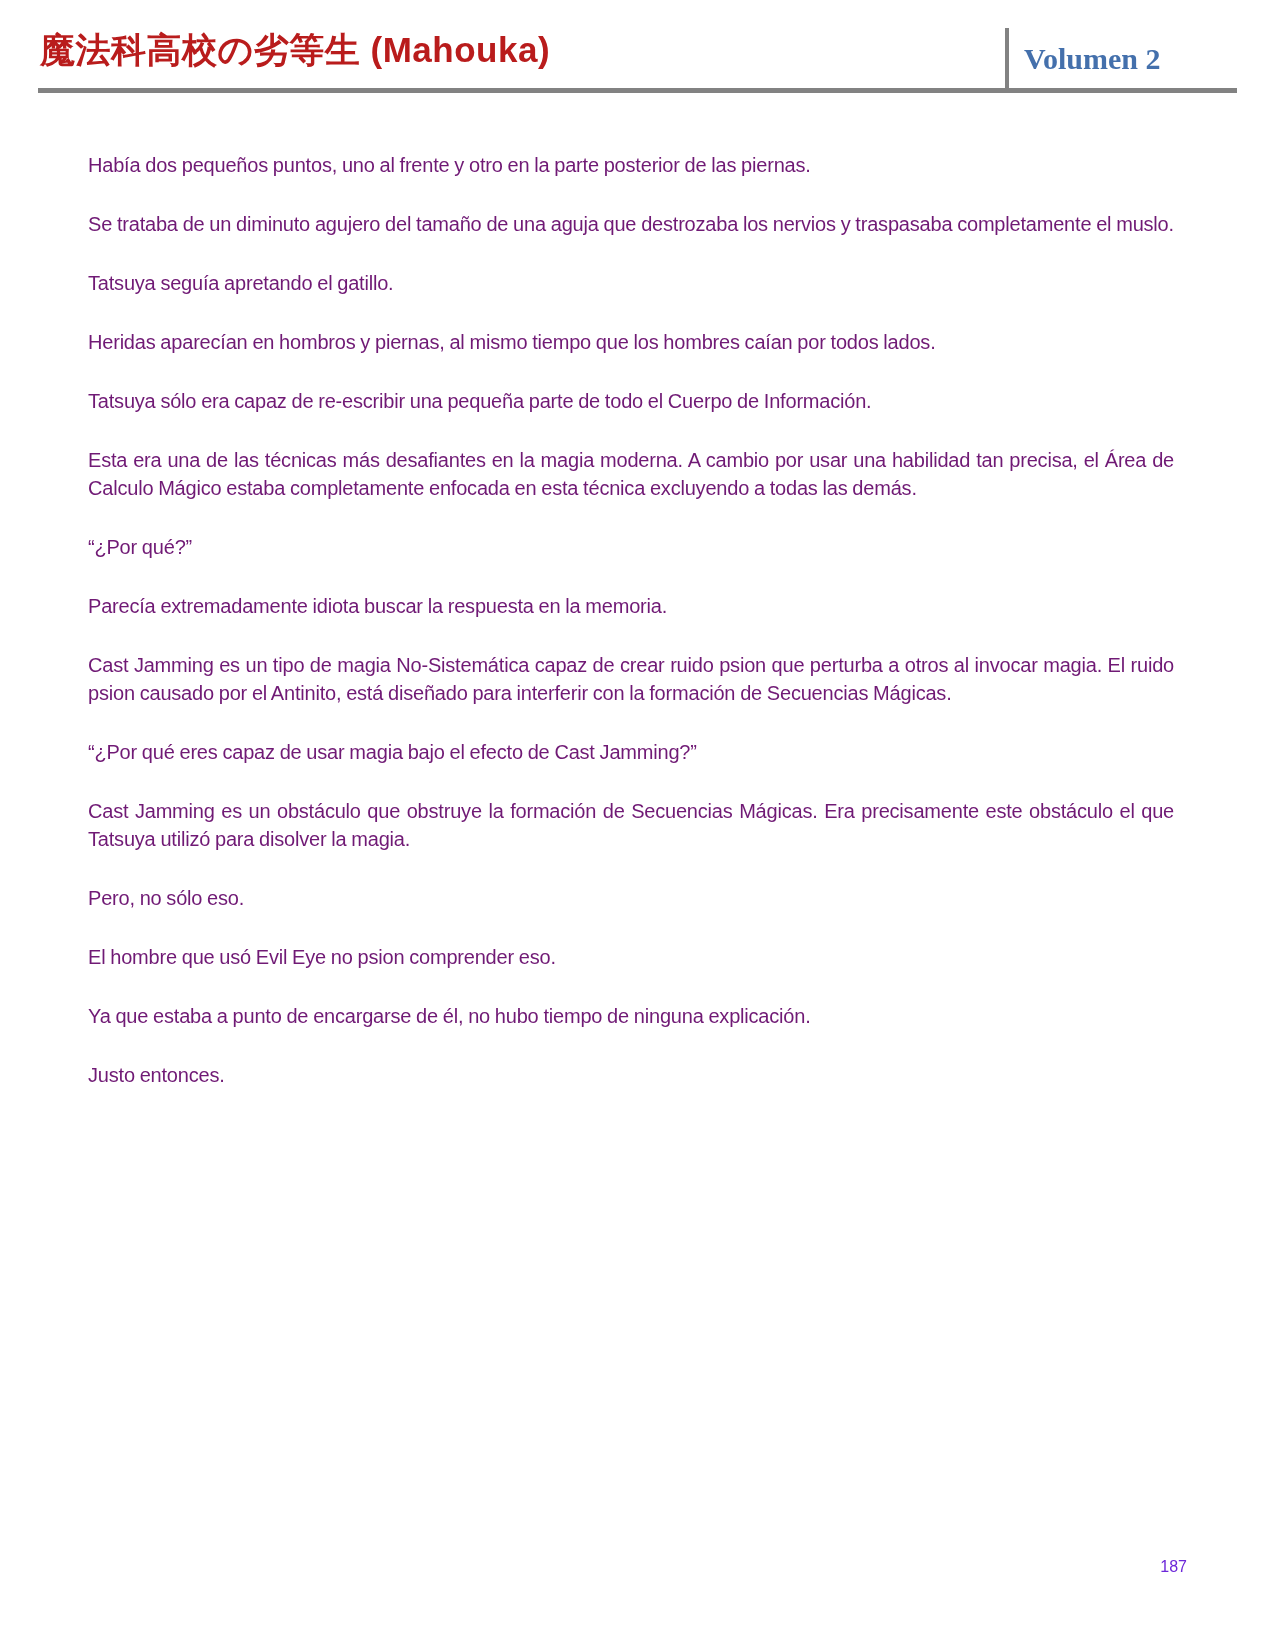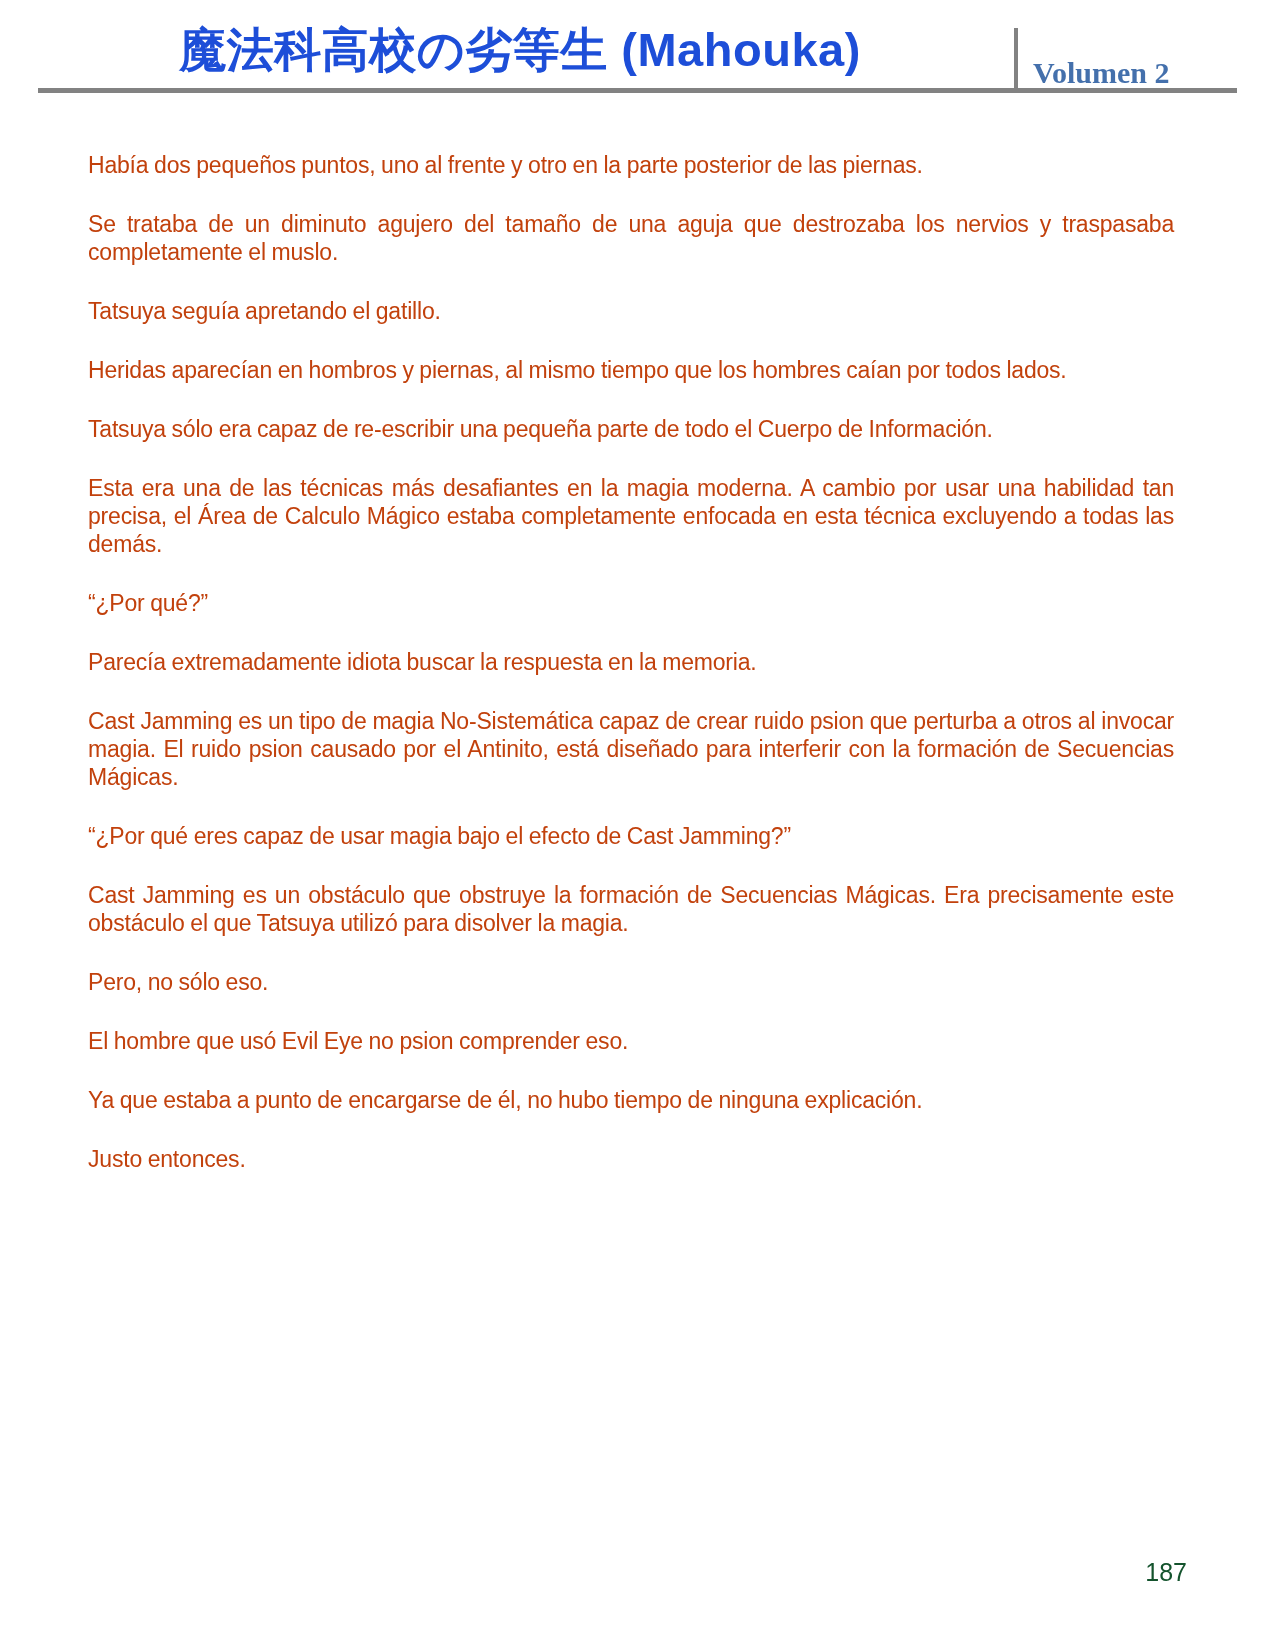--- a/index.html
+++ b/index.html
@@ -21,11 +21,11 @@
     top: 26px;
     left: 40px;
     width: 960px;
-    text-align: center;
-    font-size: 47px;
+    text-align: left;
+    font-size: 35px;
     line-height: 48px;
     font-weight: bold;
-    color: #1d4ed8;
+    color: #b91c1c;
     font-family: "Liberation Sans", "DejaVu Sans", sans-serif;
     letter-spacing: 0.5px;
     white-space: nowrap;

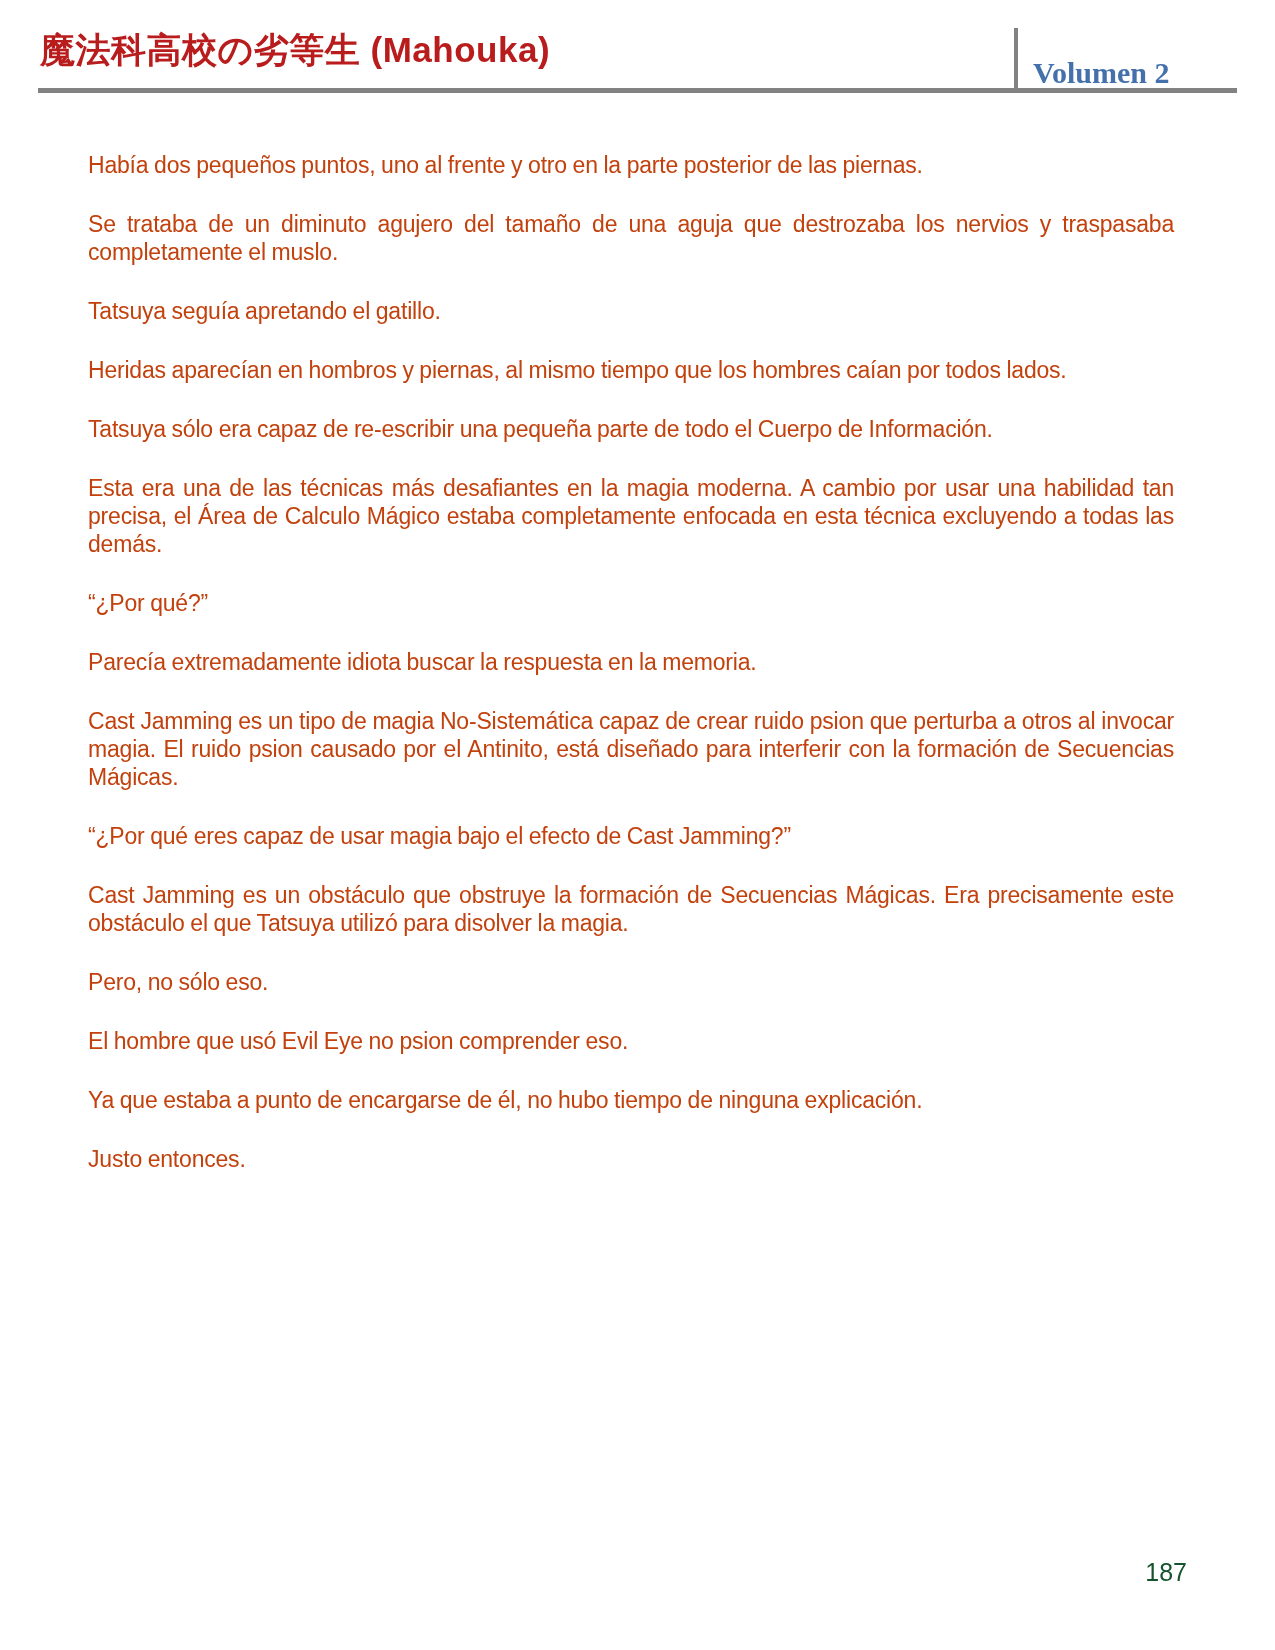--- a/index.html
+++ b/index.html
@@ -38,8 +38,7 @@
     border-left: 4px solid #828282;
     padding-left: 15px;
     display: flex;
-    align-items: flex-end;
-    margin-left: 9px;
+    align-items: center;
   }
   .header-volume span {
     font-family: "Liberation Serif", serif;

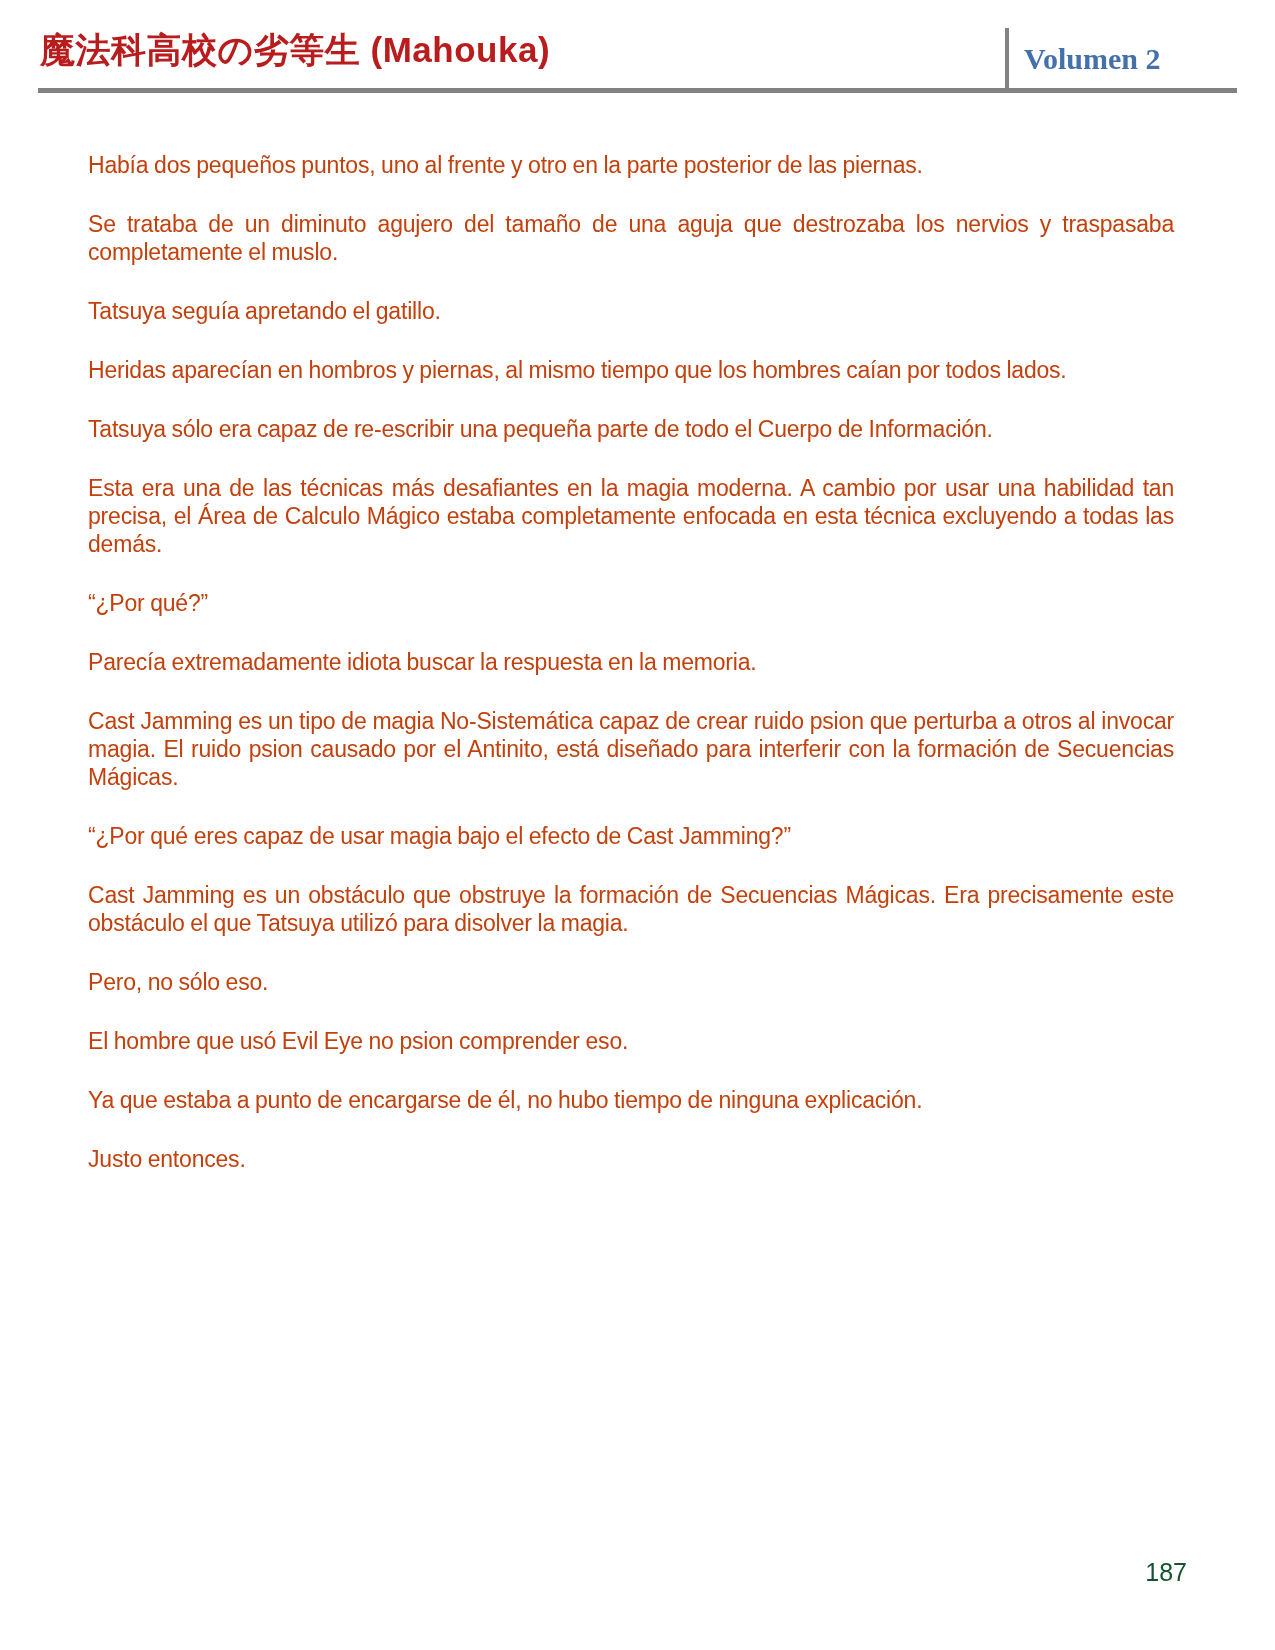--- a/index.html
+++ b/index.html
@@ -64,9 +64,9 @@
   }
   .body-text p {
     margin: 0 12px 31px 0;
-    font-size: 23px;
+    font-size: 20px;
     line-height: 28px;
-    color: #c2410c;
+    color: #701a75;
     text-align: justify;
     letter-spacing: -0.2px;
     word-spacing: -0.5px;

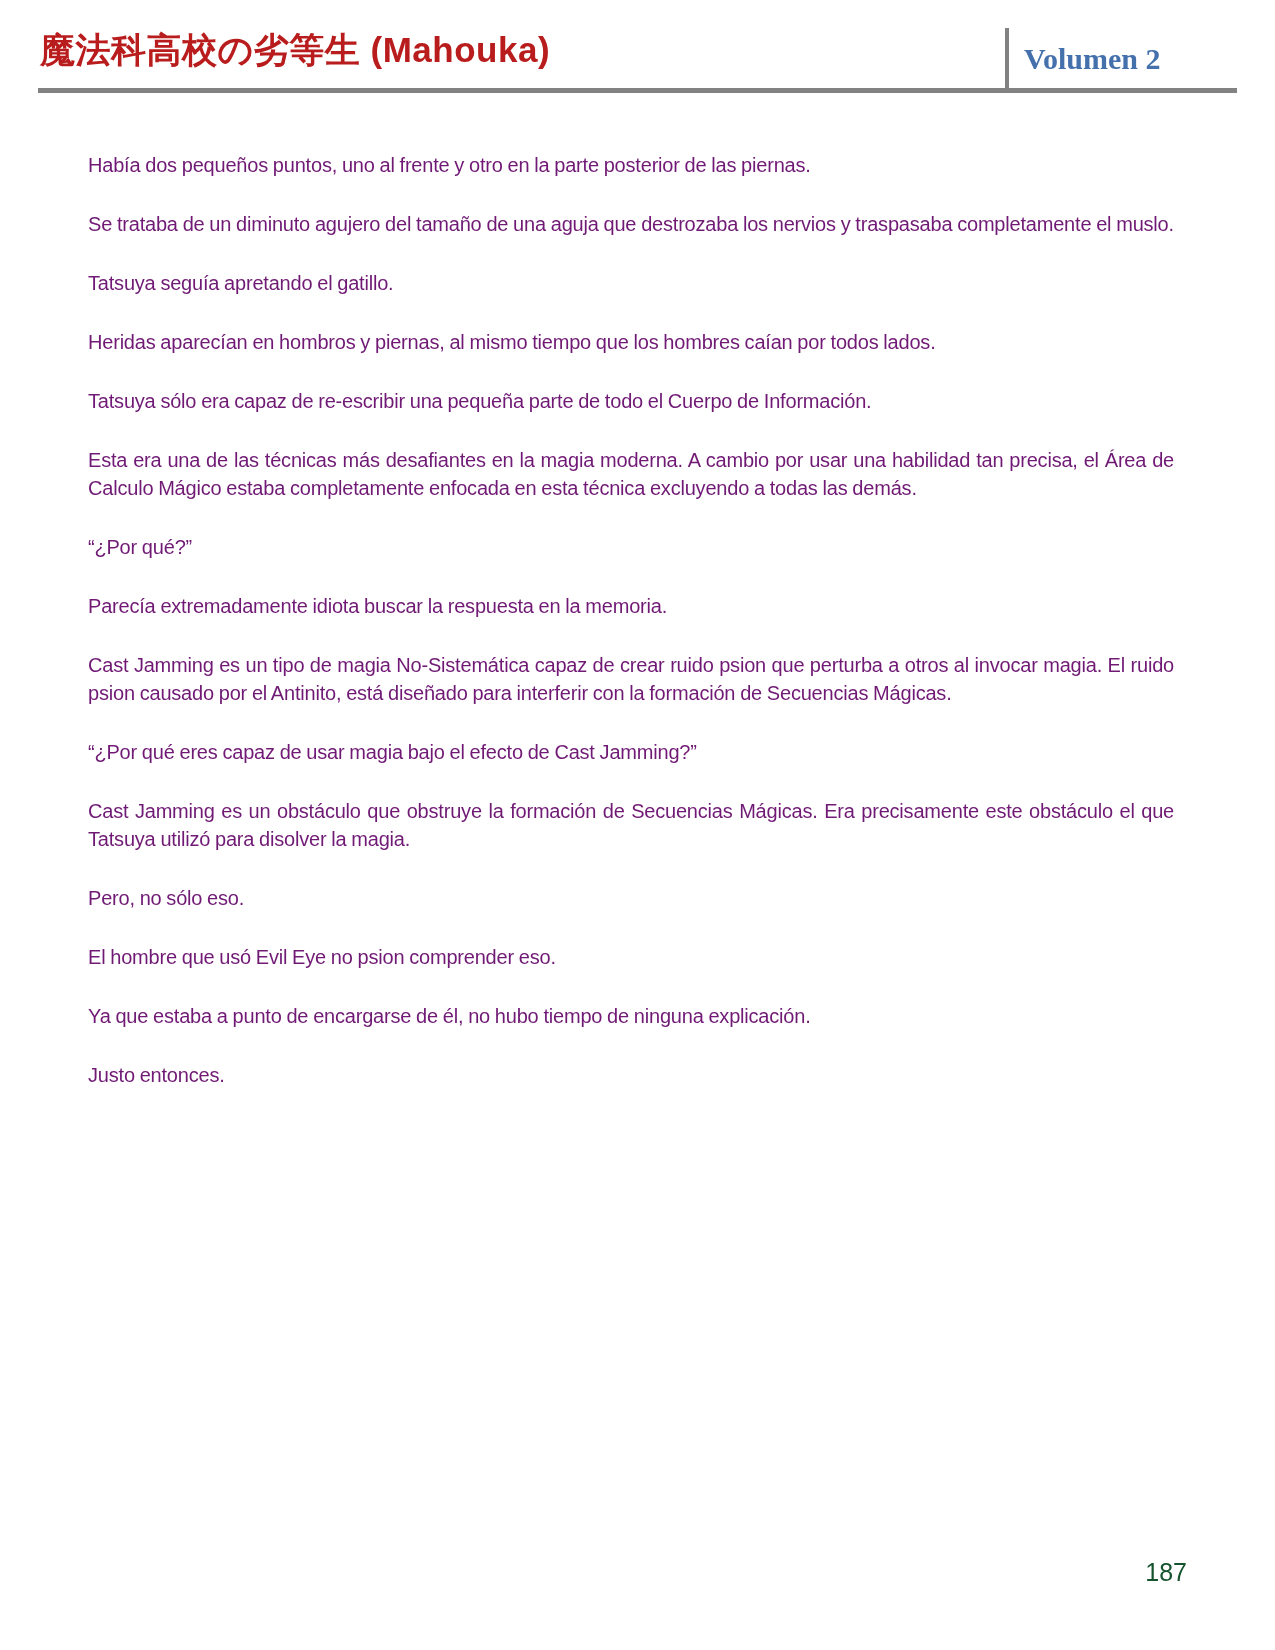--- a/index.html
+++ b/index.html
@@ -76,8 +76,8 @@
     position: absolute;
     top: 1558px;
     right: 88px;
-    font-size: 25px;
-    color: #14532d;
+    font-size: 16px;
+    color: #6d28d9;
   }
 </style>
 </head>

